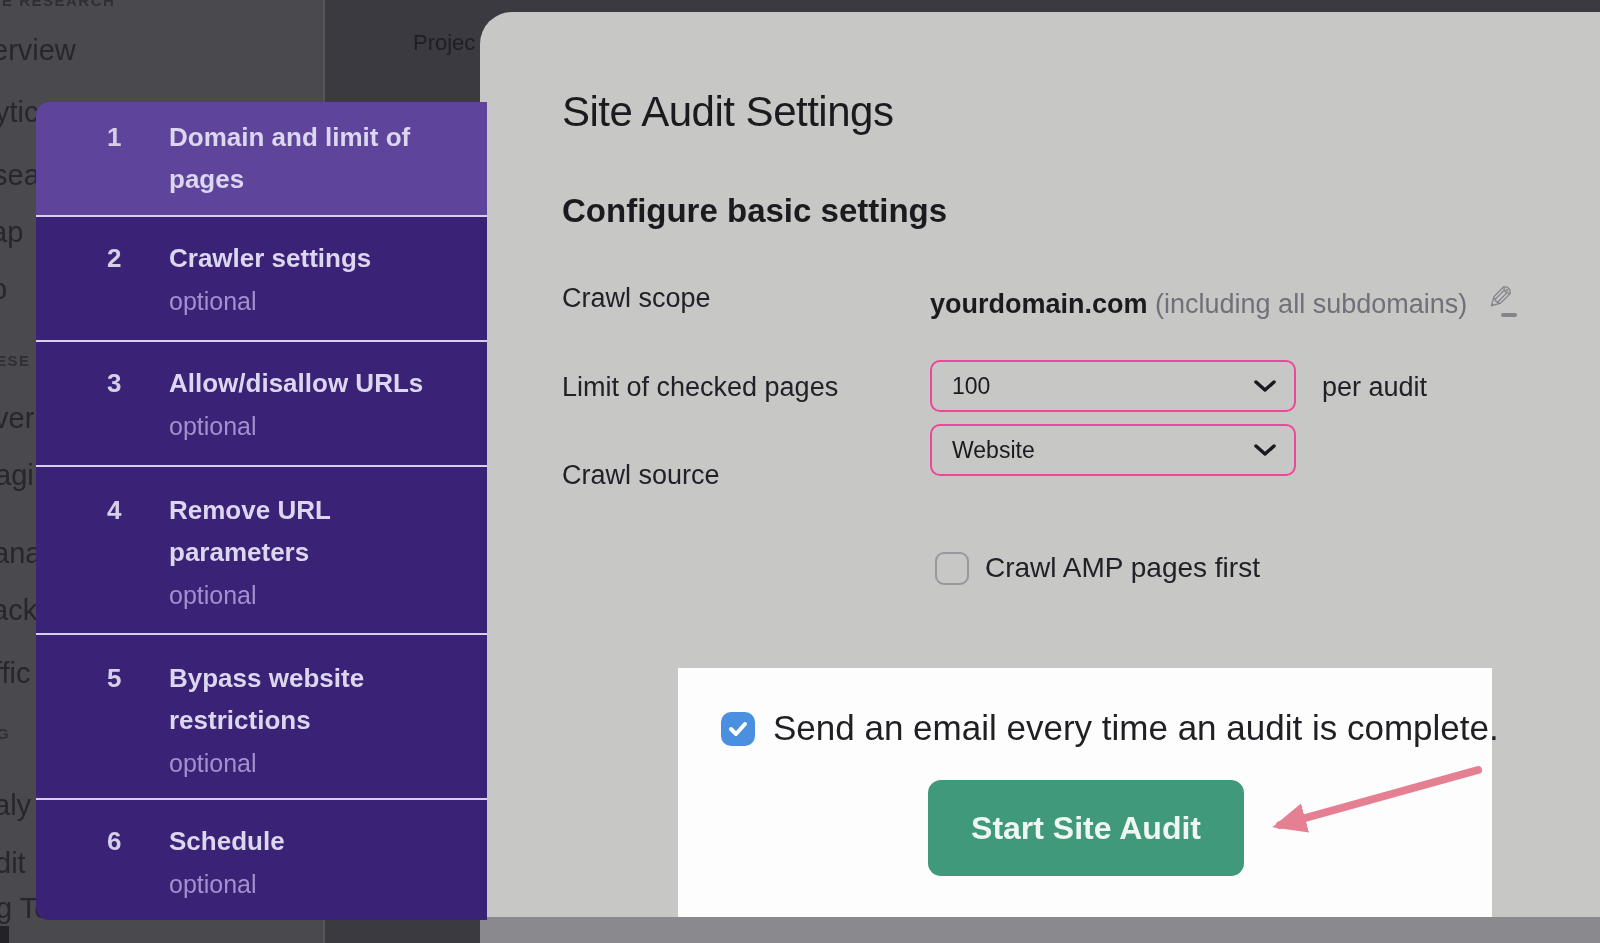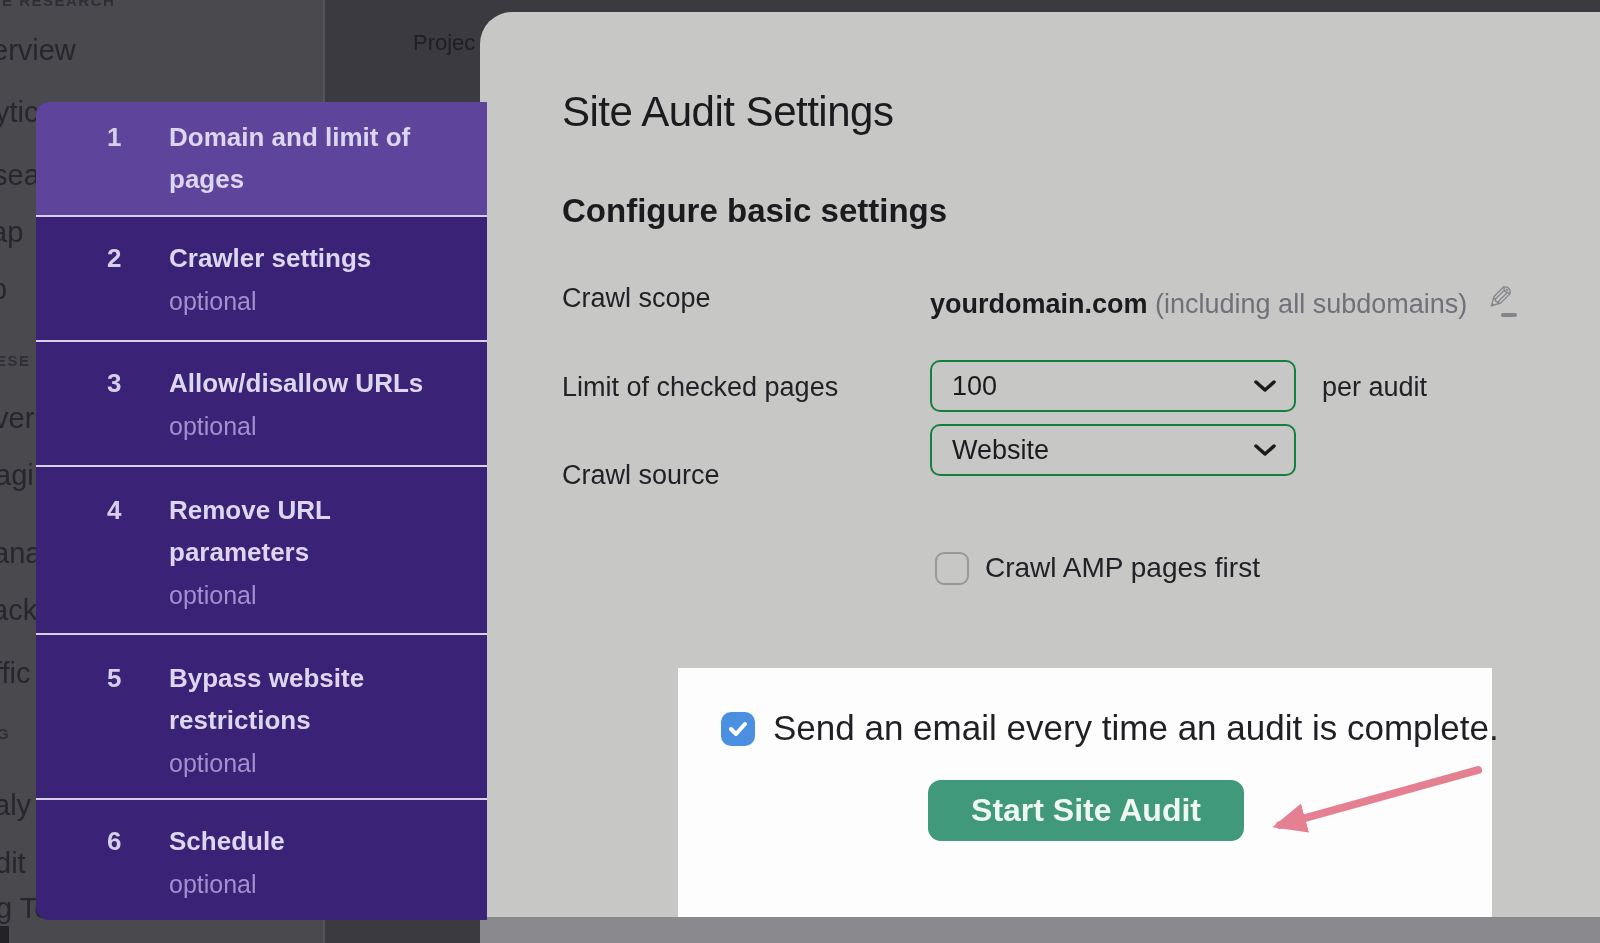--- a/index.html
+++ b/index.html
@@ -33,9 +33,9 @@
 
   .dropdown {
     position:absolute; left:450px; width:366px; height:52px;
-    border:2px solid #15803d; border-radius:10px;
+    border:2px solid #ec4899; border-radius:10px;
     display:flex; align-items:center; padding:0 18px 0 20px;
-    font-size:27px; color:#1b1b1f; cursor:pointer;
+    font-size:23px; color:#1b1b1f; cursor:pointer;
   }
   .dropdown .chev { margin-left:auto; }
   .suffix { position:absolute; left:842px; top:360px; font-size:27px; color:#212127; }

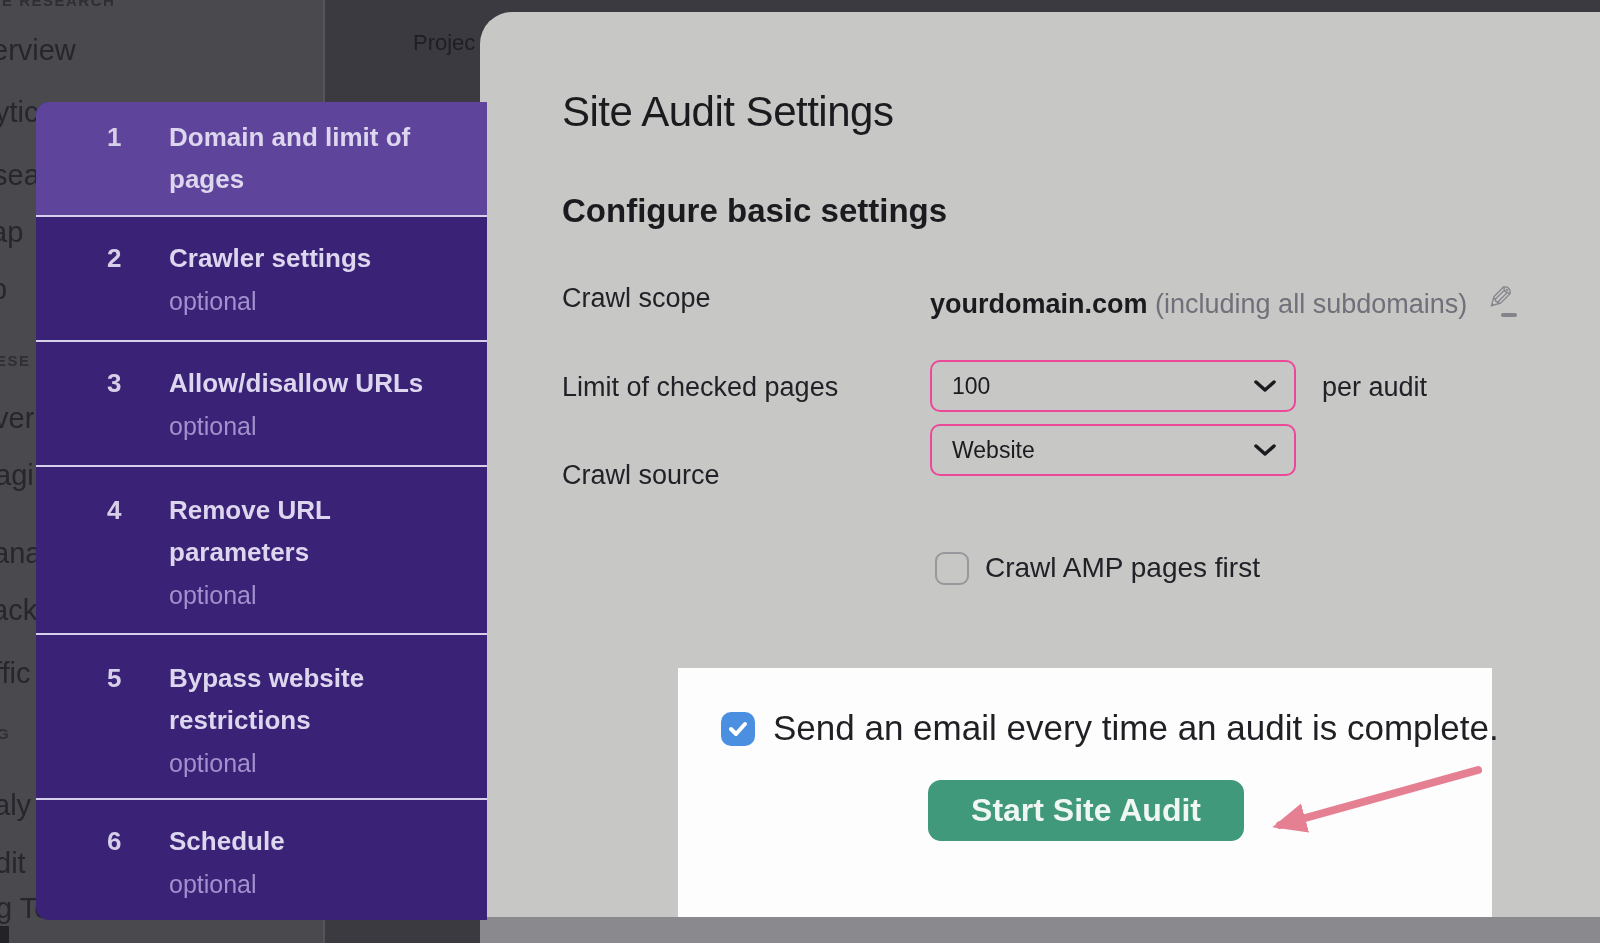--- a/index.html
+++ b/index.html
@@ -51,7 +51,7 @@
   }
   .email-label { position:absolute; left:95px; top:40px; font-size:35px; color:#1f1f24; white-space:nowrap; }
   .start-btn {
-    position:absolute; left:250px; top:112px; width:316px; height:61px;
+    position:absolute; left:250px; top:112px; width:316px; height:96px;
     background:#3f997a; border:none; border-radius:13px;
     color:#f0f7f3; font-size:32px; font-weight:bold;
     font-family:"Liberation Sans","DejaVu Sans",sans-serif;

